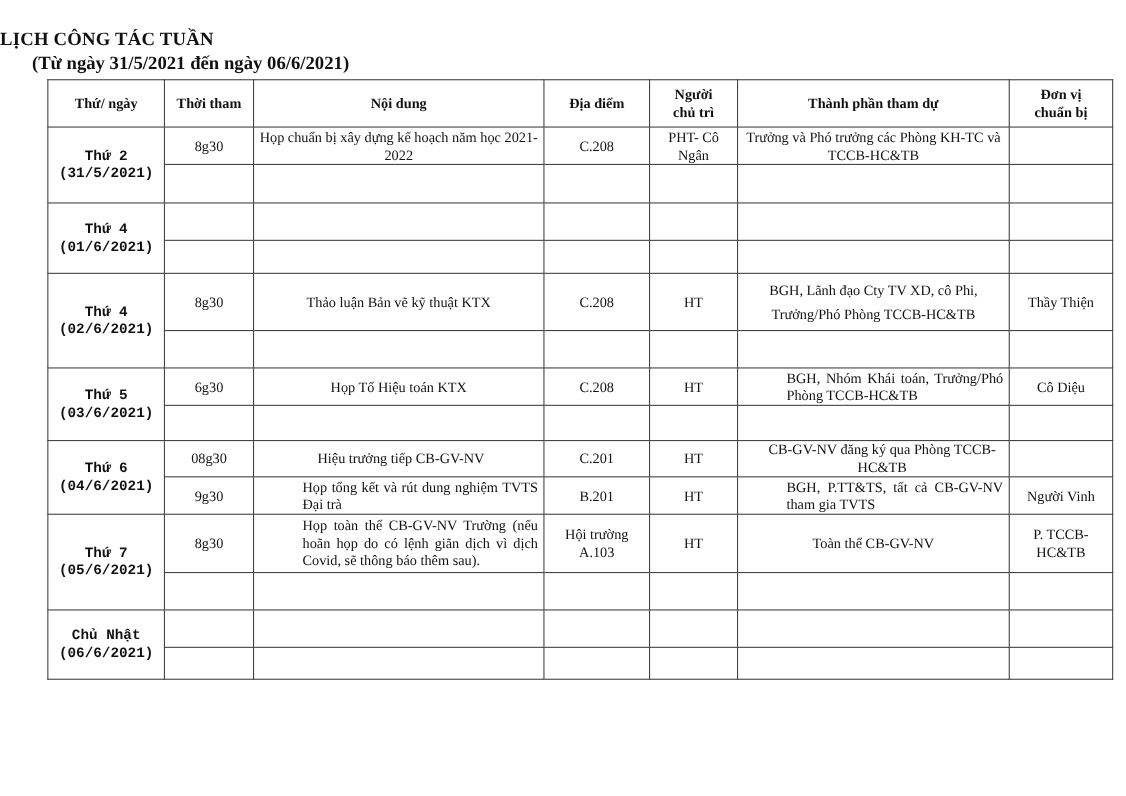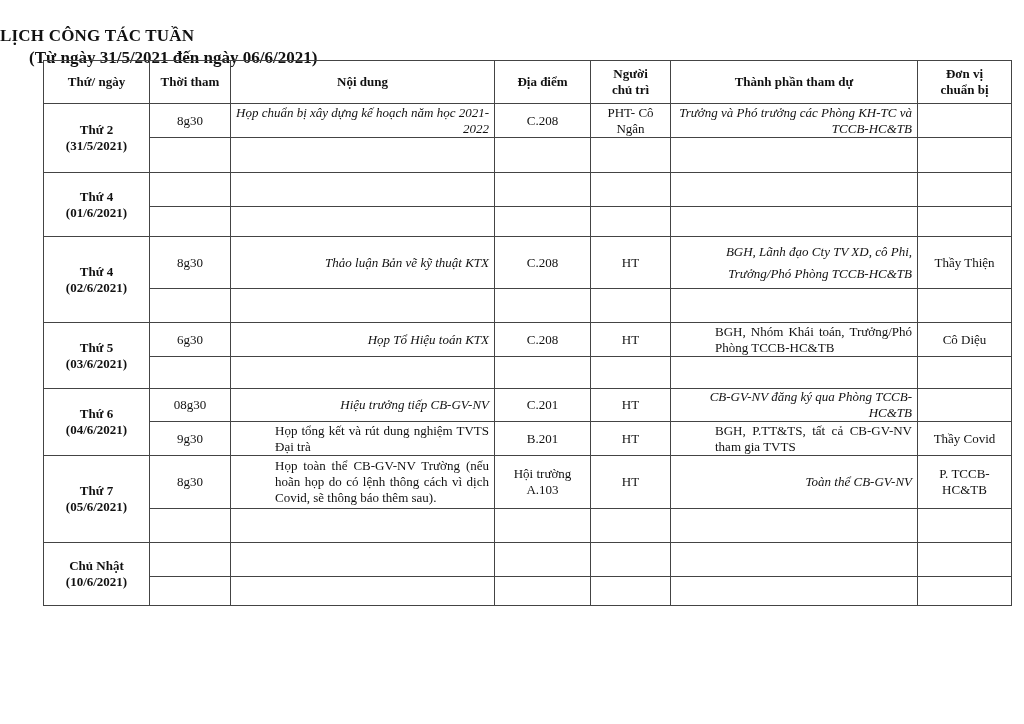--- a/index.html
+++ b/index.html
@@ -8,7 +8,7 @@
   .title { position:absolute; left:0; width:1024px; text-align:left; font-weight:bold; }
   .t1 { top:26px; font-size:17px; letter-spacing:0.2px; }
   .t2 { top:48px; font-size:17px;margin-left:29px; }
-  table { position:absolute; left:43px; top:60px; border-collapse:collapse; table-layout:fixed;
+  table { position:absolute; left:43px; top:72px; border-collapse:collapse; table-layout:fixed;
           border:1.5px solid #555; }
   td, th { border:1px solid #444; padding:0 5px; font-size:13px; line-height:16px; vertical-align:middle; overflow:hidden; }
   th { font-weight:bold; text-align:center; font-size:13px; }

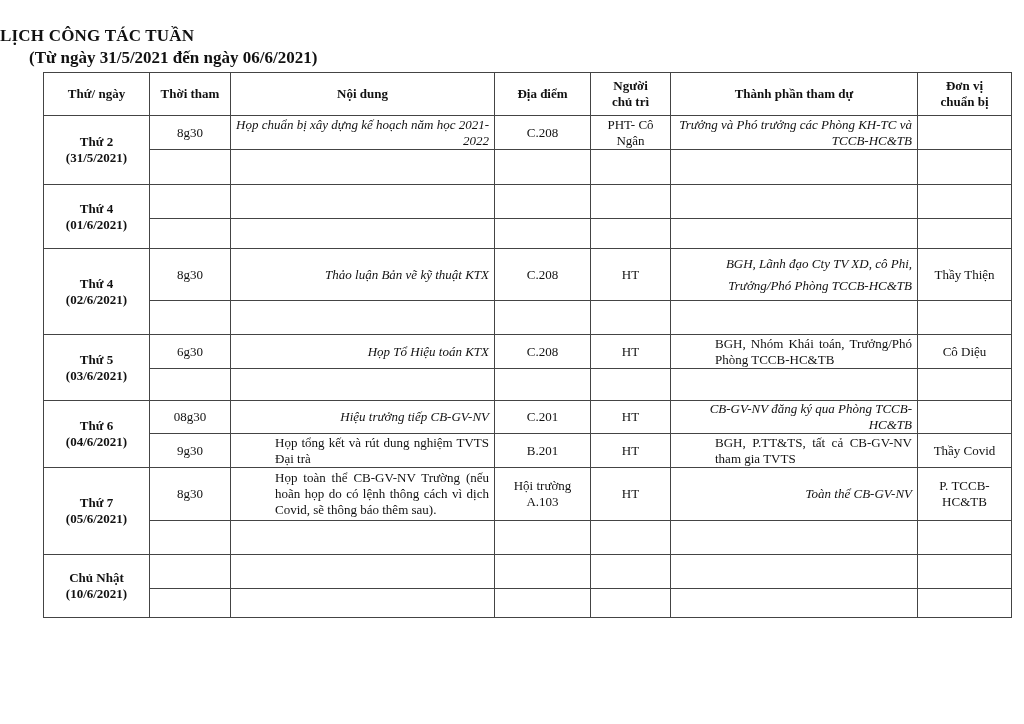--- a/index.html
+++ b/index.html
@@ -14,7 +14,7 @@
   th { font-weight:bold; text-align:center; font-size:13px; }
   td.day { font-weight:bold; text-align:center; }
   td.c { text-align:center; }
-  td.l { text-align:right;font-style:italic; }
+  td.l { text-align:center; }
   td.j { text-align:justify; text-align-last:left;padding-left:44px; }
   .day span { display:block; }
 </style>

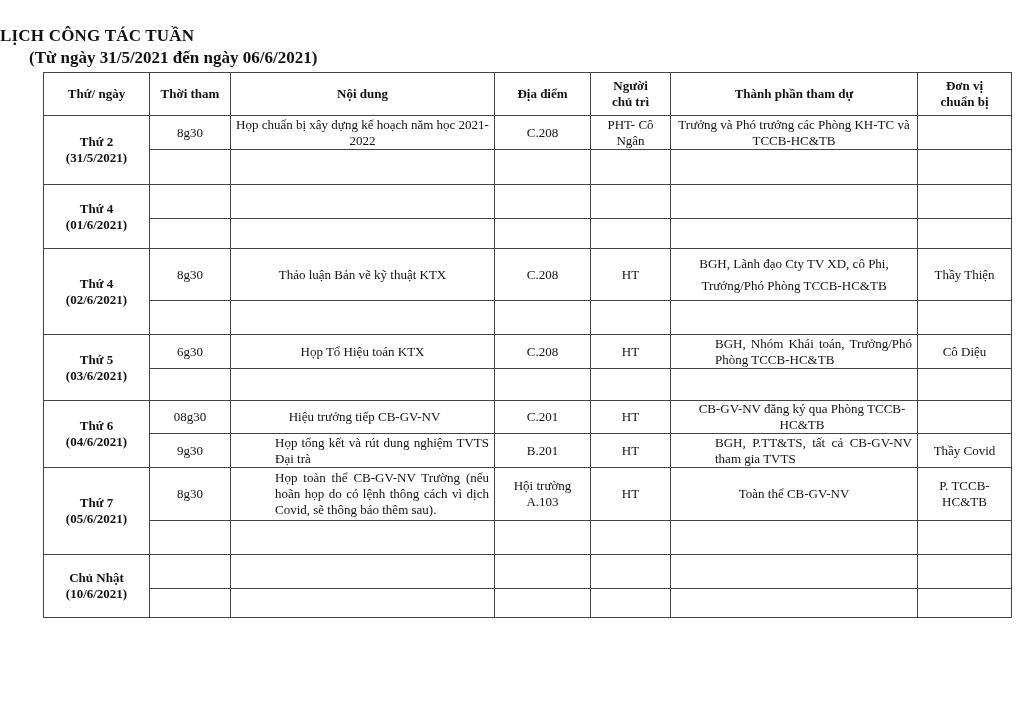--- a/index.html
+++ b/index.html
@@ -16,7 +16,7 @@
   td.c { text-align:center; }
   td.l { text-align:center; }
   td.j { text-align:justify; text-align-last:left;padding-left:44px; }
-  .day span { display:block; }
+  .day span { display:block;font-family:Liberation Mono, monospace; }
 </style>
 </head>
 <body>

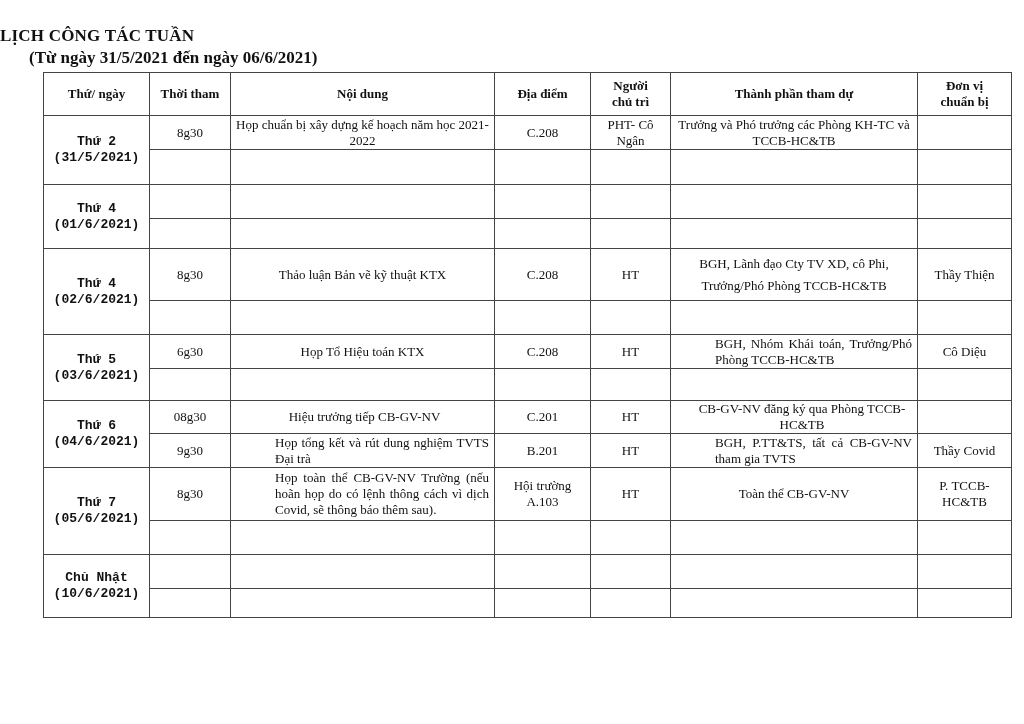--- a/index.html
+++ b/index.html
@@ -155,7 +155,7 @@
       <td class="c">B.201</td>
       <td class="c">HT</td>
       <td class="j">BGH, P.TT&amp;TS, tất cả CB-GV-NV tham gia TVTS</td>
-      <td class="c">Thầy Covid</td>
+      <td class="c">Người Vinh</td>
     </tr>
 
     <tr style="height:53px">

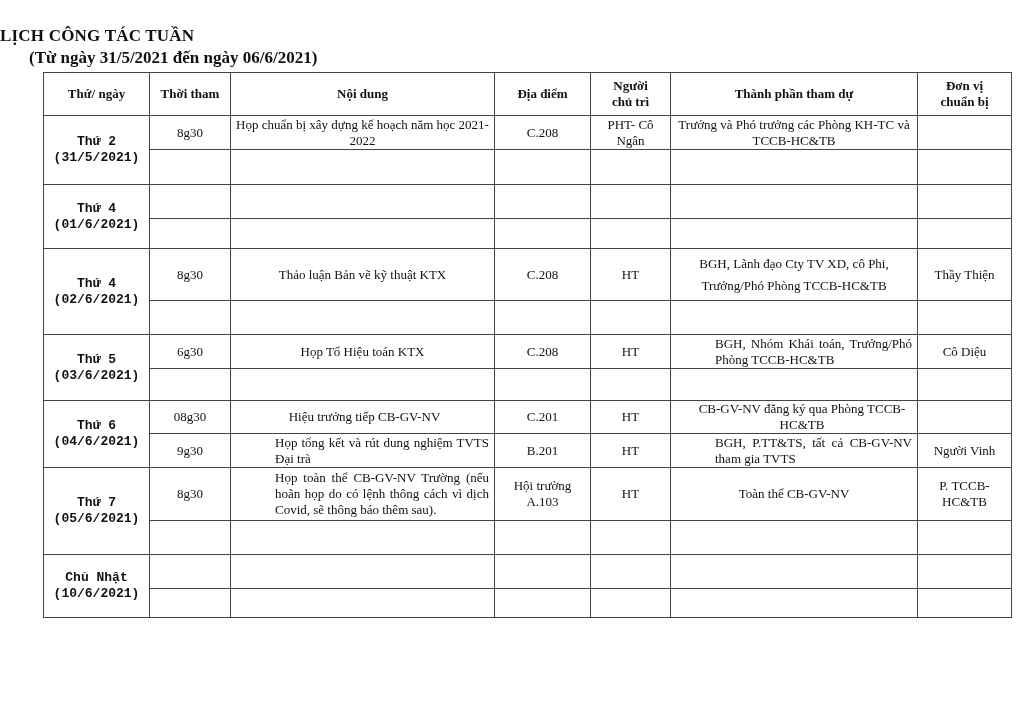--- a/index.html
+++ b/index.html
@@ -164,7 +164,7 @@
           <span>(05/6/2021)</span>
         </td>
       <td class="c">8g30</td>
-      <td class="j" style="vertical-align:top;padding-top:2px">Họp toàn thể CB-GV-NV Trường (nếu hoãn họp do có lệnh thông cách vì dịch Covid, sẽ thông báo thêm sau).</td>
+      <td class="j" style="vertical-align:top;padding-top:2px">Họp toàn thể CB-GV-NV Trường (nếu hoãn họp do có lệnh giãn dịch vì dịch Covid, sẽ thông báo thêm sau).</td>
       <td class="c" style="padding:0 14px">Hội trường A.103</td>
       <td class="c">HT</td>
       <td class="l">Toàn thể CB-GV-NV</td>

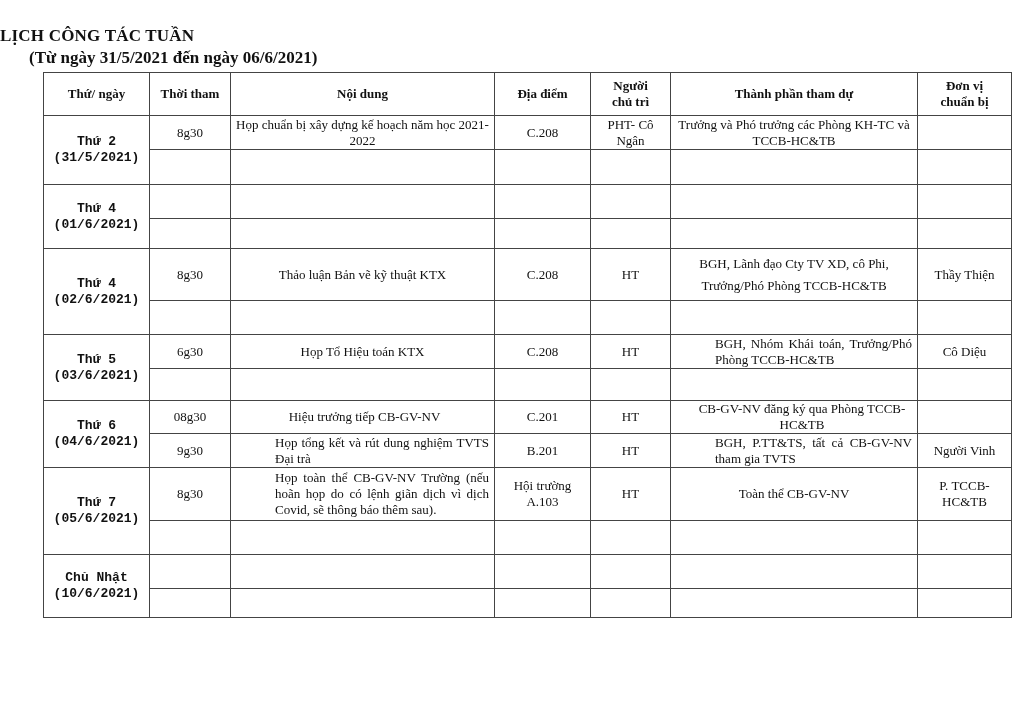--- a/index.html
+++ b/index.html
@@ -182,7 +182,7 @@
     <tr style="height:34px">
       <td rowspan="2" class="day">
           <span>Chủ Nhật</span>
-          <span>(10/6/2021)</span>
+          <span>(06/6/2021)</span>
         </td>
       <td class="c"></td>
       <td class="l"></td>

